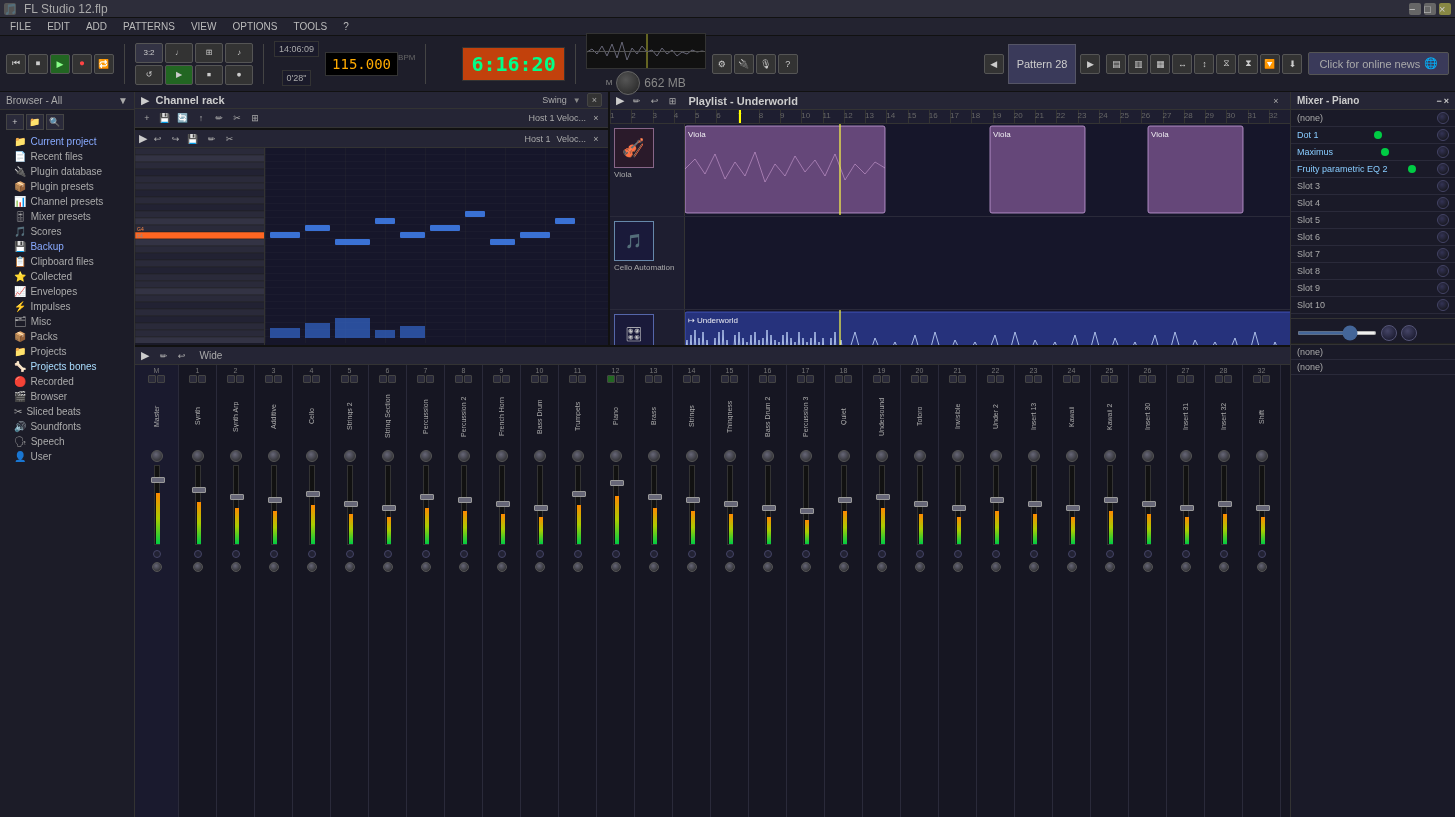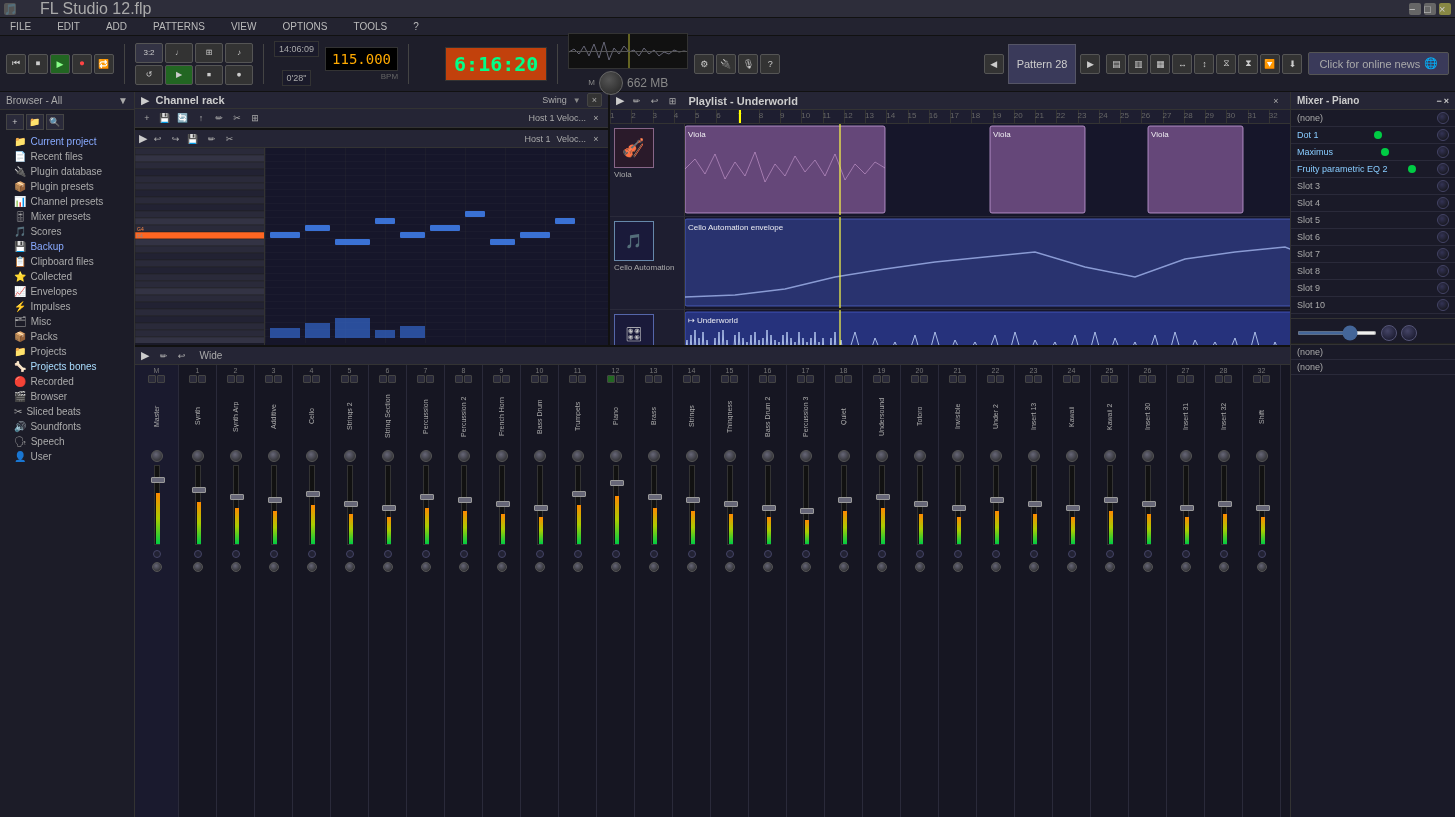--- a/index.html
+++ b/index.html
@@ -28,7 +28,7 @@
       border-radius: 2px;
       display: inline-block;
     }
-    .tb-title { font-size: 16px; color: #aaa; margin-left: 20px; }
+    .tb-title { font-size: 12px; color: #aaa; margin-left: 4px; }
 
     
     #menubar {

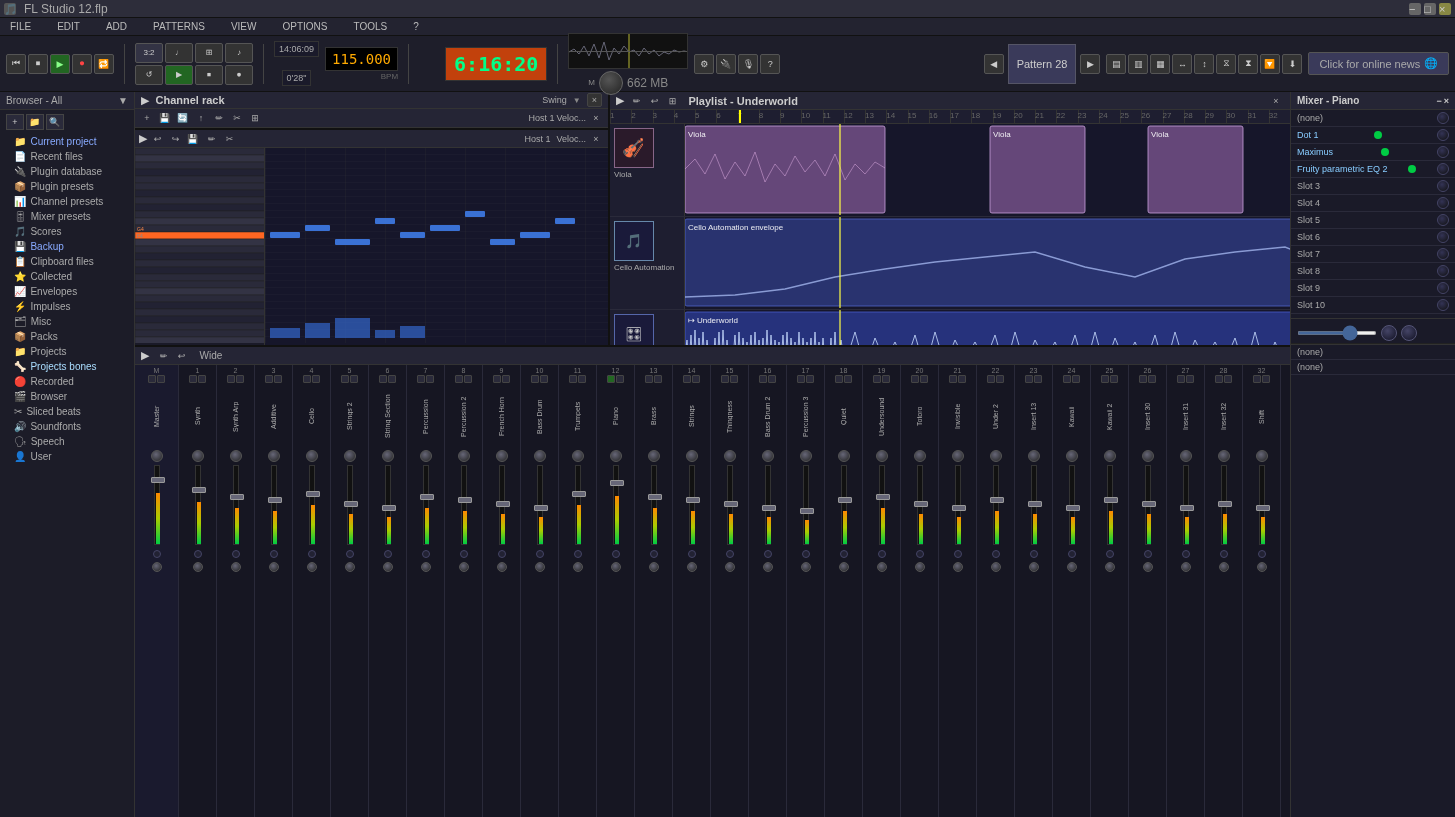--- a/index.html
+++ b/index.html
@@ -37,7 +37,7 @@
       display: flex;
       align-items: center;
       padding: 0 4px;
-      gap: 14px;
+      gap: 4px;
       border-bottom: 1px solid #111;
     }
     .menu-item {

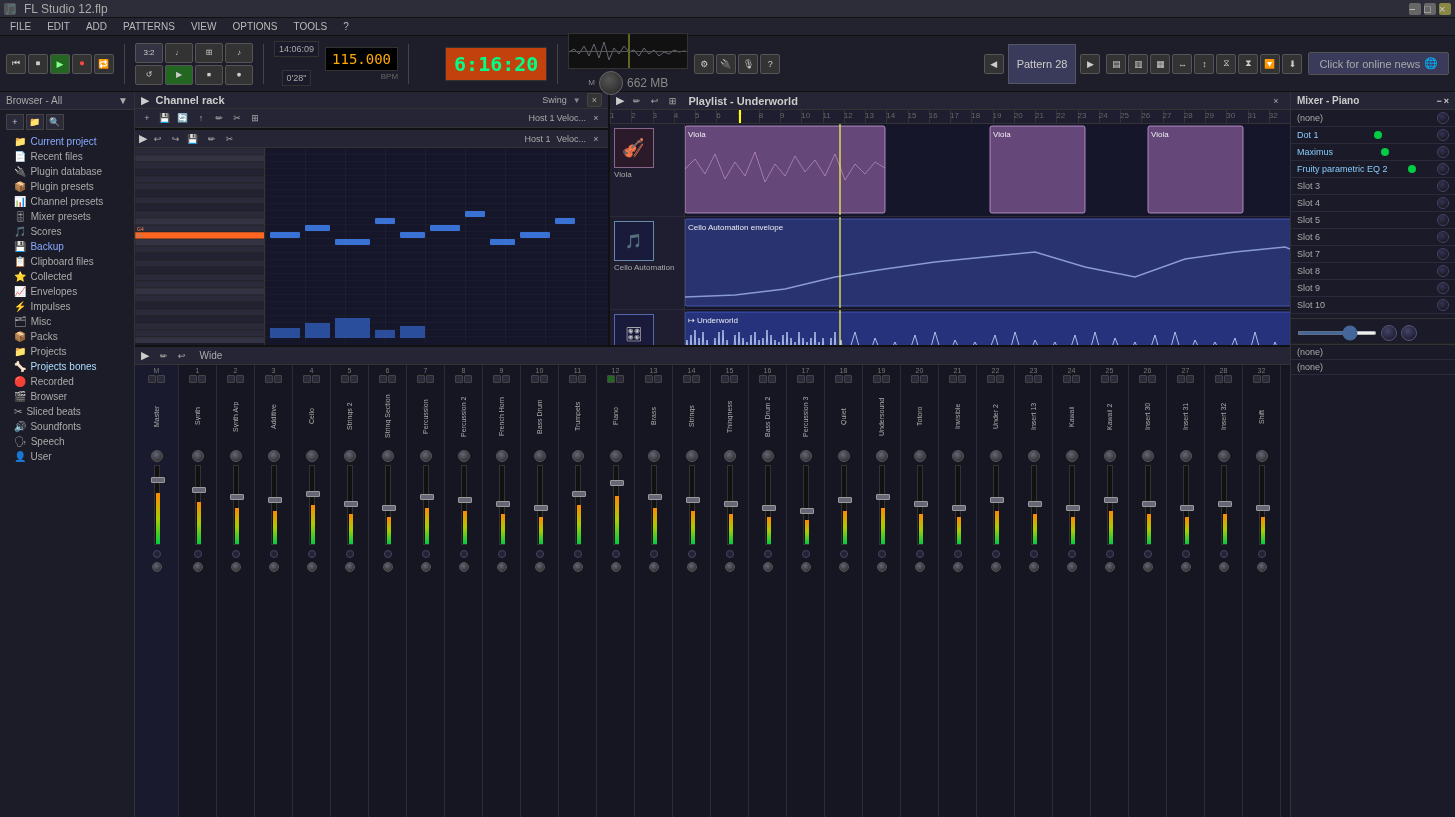--- a/index.html
+++ b/index.html
@@ -526,7 +526,7 @@
     <div class="info-area">0'28"</div>
   </div>
 
-  <div style="display:flex; flex-direction:column; align-items:flex-end;">
+  <div style="display:flex; flex-direction:row; align-items:flex-start;">
     <div class="bpm-display">115.000</div>
     <div style="font-size:8px; color:#666; margin-top:1px;">BPM</div>
   </div>

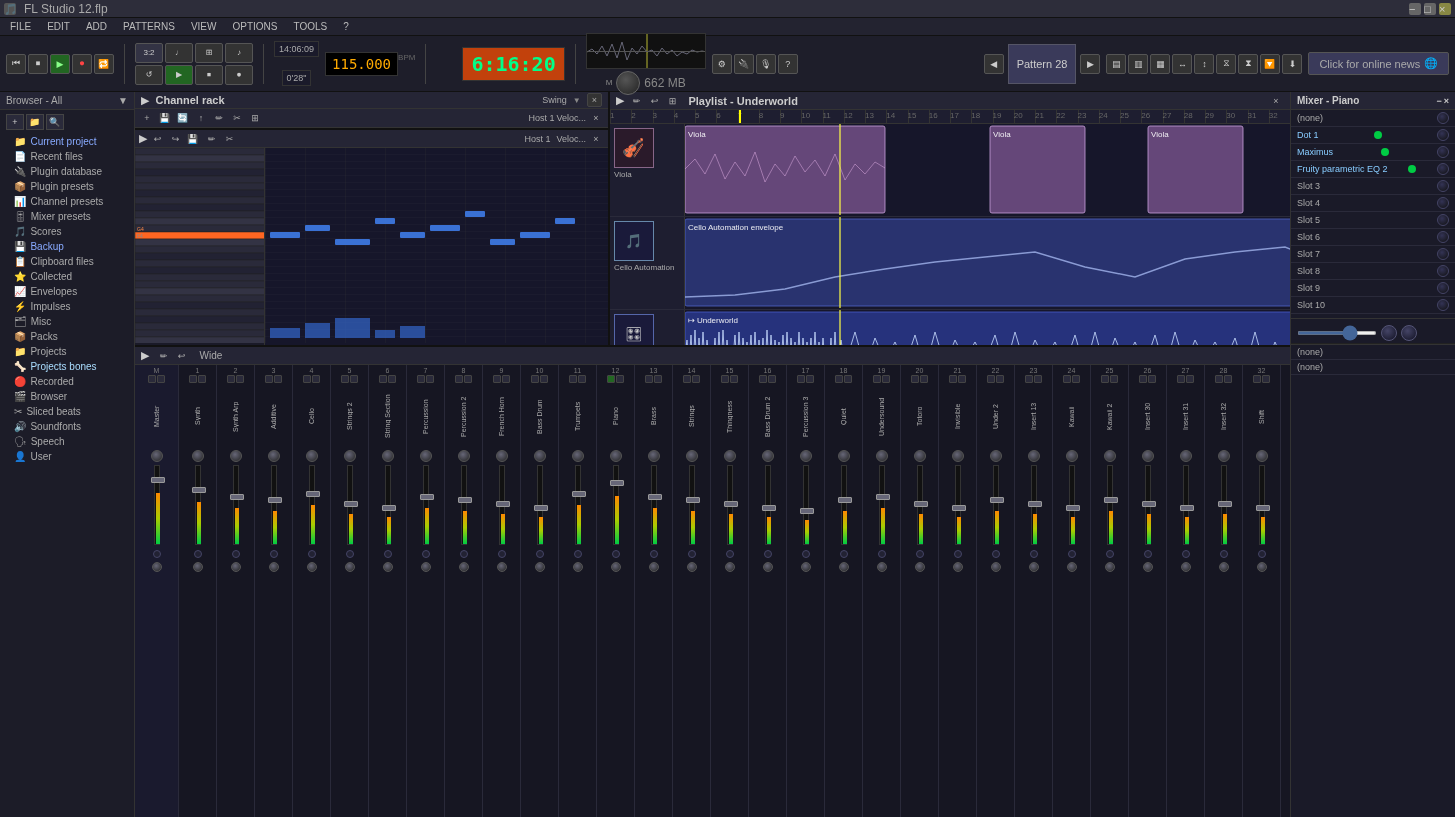--- a/index.html
+++ b/index.html
@@ -936,15 +936,6 @@
                 <div class="track-icon" style="background:#1a1a3a;border-color:#6688aa;font-size:14px;">🎵</div>
                 <div class="track-name-small">Cello Automation</div>
               </div>
-              <div class="track-content">
-                <svg width="100%" height="91" style="position:absolute;top:0;left:0;">
-                  <rect x="0" y="2" width="1370" height="87" fill="rgba(60,80,180,0.5)" stroke="rgba(80,100,200,0.8)" stroke-width="1" rx="2"></rect>
-                  <text x="3" y="13" font-size="8" fill="rgba(255,255,255,0.9)">Cello Automation envelope</text>
-
-                  <polyline points="0,80 50,78 100,72 150,60 200,52 250,45 300,40 350,35 400,50 450,60 500,42 550,35 600,30 650,50 700,60 750,45 800,35 850,30 900,45 950,55 1000,42 1050,35 1100,28 1150,35 1200,45 1250,38 1300,30 1350,40 1370,45" fill="none" stroke="rgba(180,200,255,0.7)" stroke-width="1.5"></polyline>
-                  <line x1="155" y1="0" x2="155" y2="91" stroke="#ffff44" stroke-width="1.5" opacity="0.8"></line>
-                </svg>
-              </div>
             </div>
 
             <div class="track-row" style="height:93px;">

